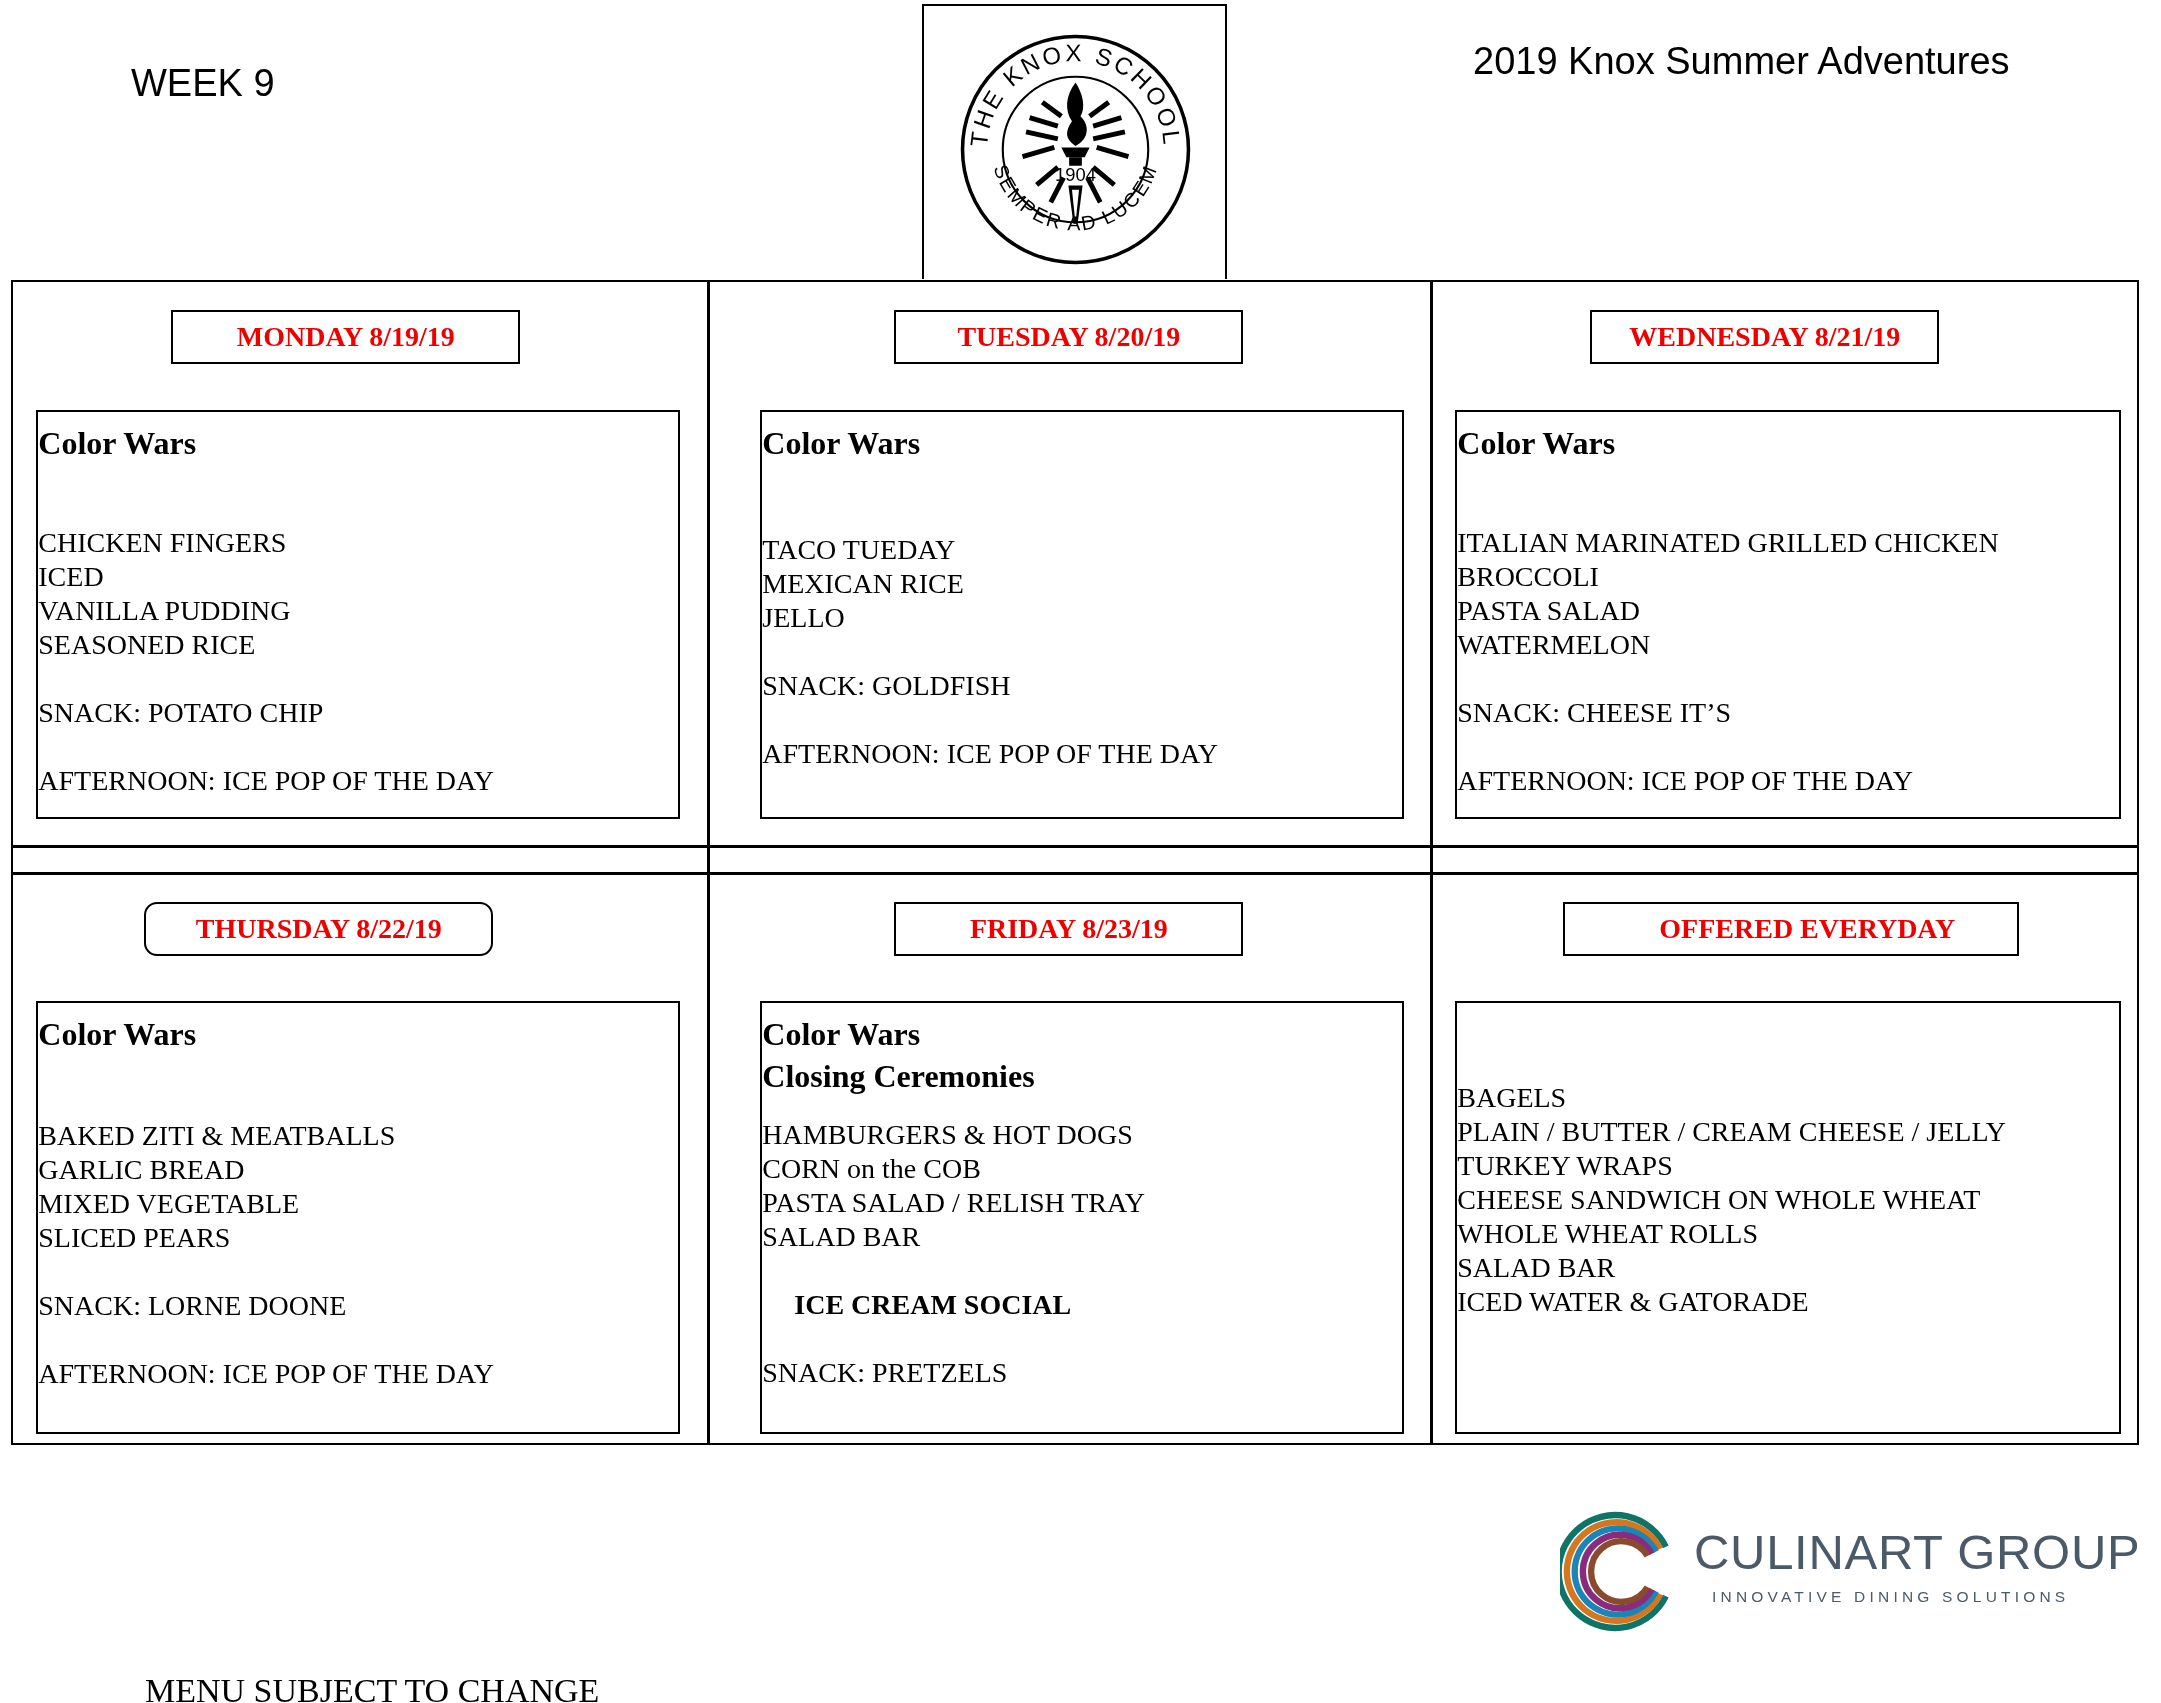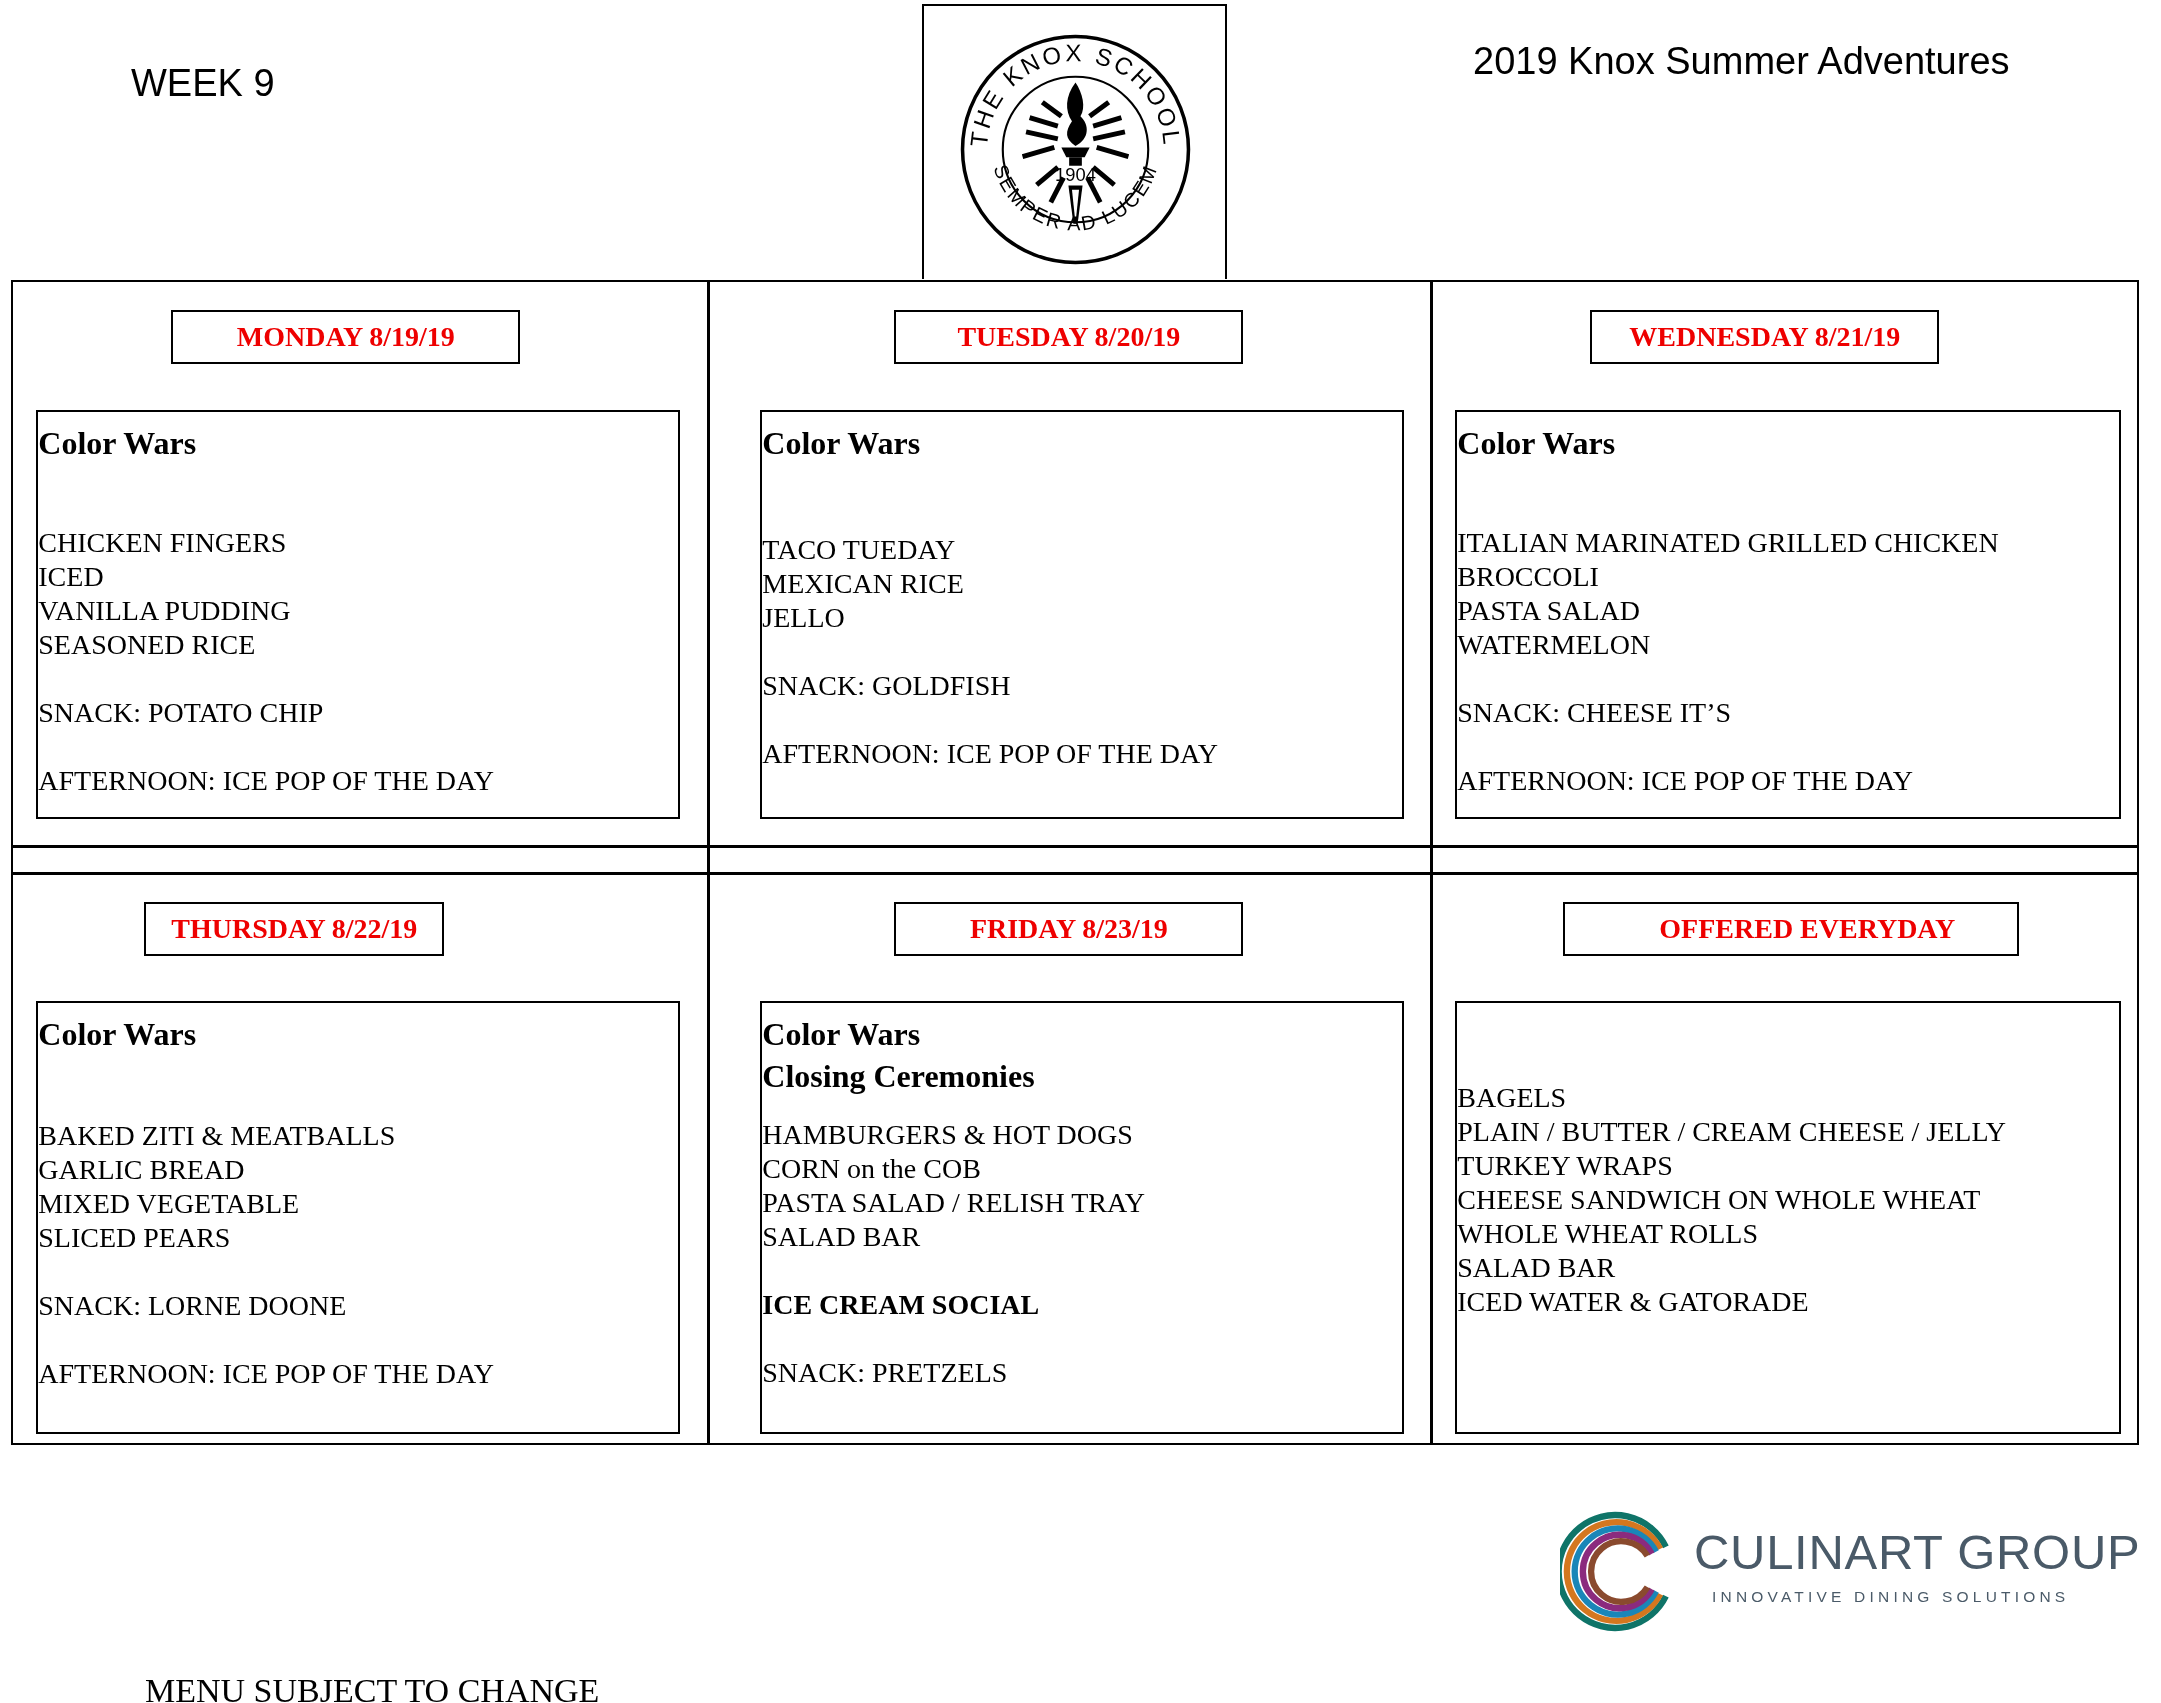--- a/index.html
+++ b/index.html
@@ -117,7 +117,7 @@
     <div>AFTERNOON: ICE POP OF THE DAY</div>
   </div>
 
-  <div class="day-label" style="left:131px; top:620px; width:300px;">THURSDAY 8/22/19</div>
+  <div class="day-label" style="left:131px; top:620px; width:349px;border-radius:13px;">THURSDAY 8/22/19</div>
   <div class="menu-box" style="left:23px; top:719px; width:644px; height:433px;">
     <div class="menu-title" style="margin-top:10px;">Color Wars</div>
     <div style="height:64px;"></div>

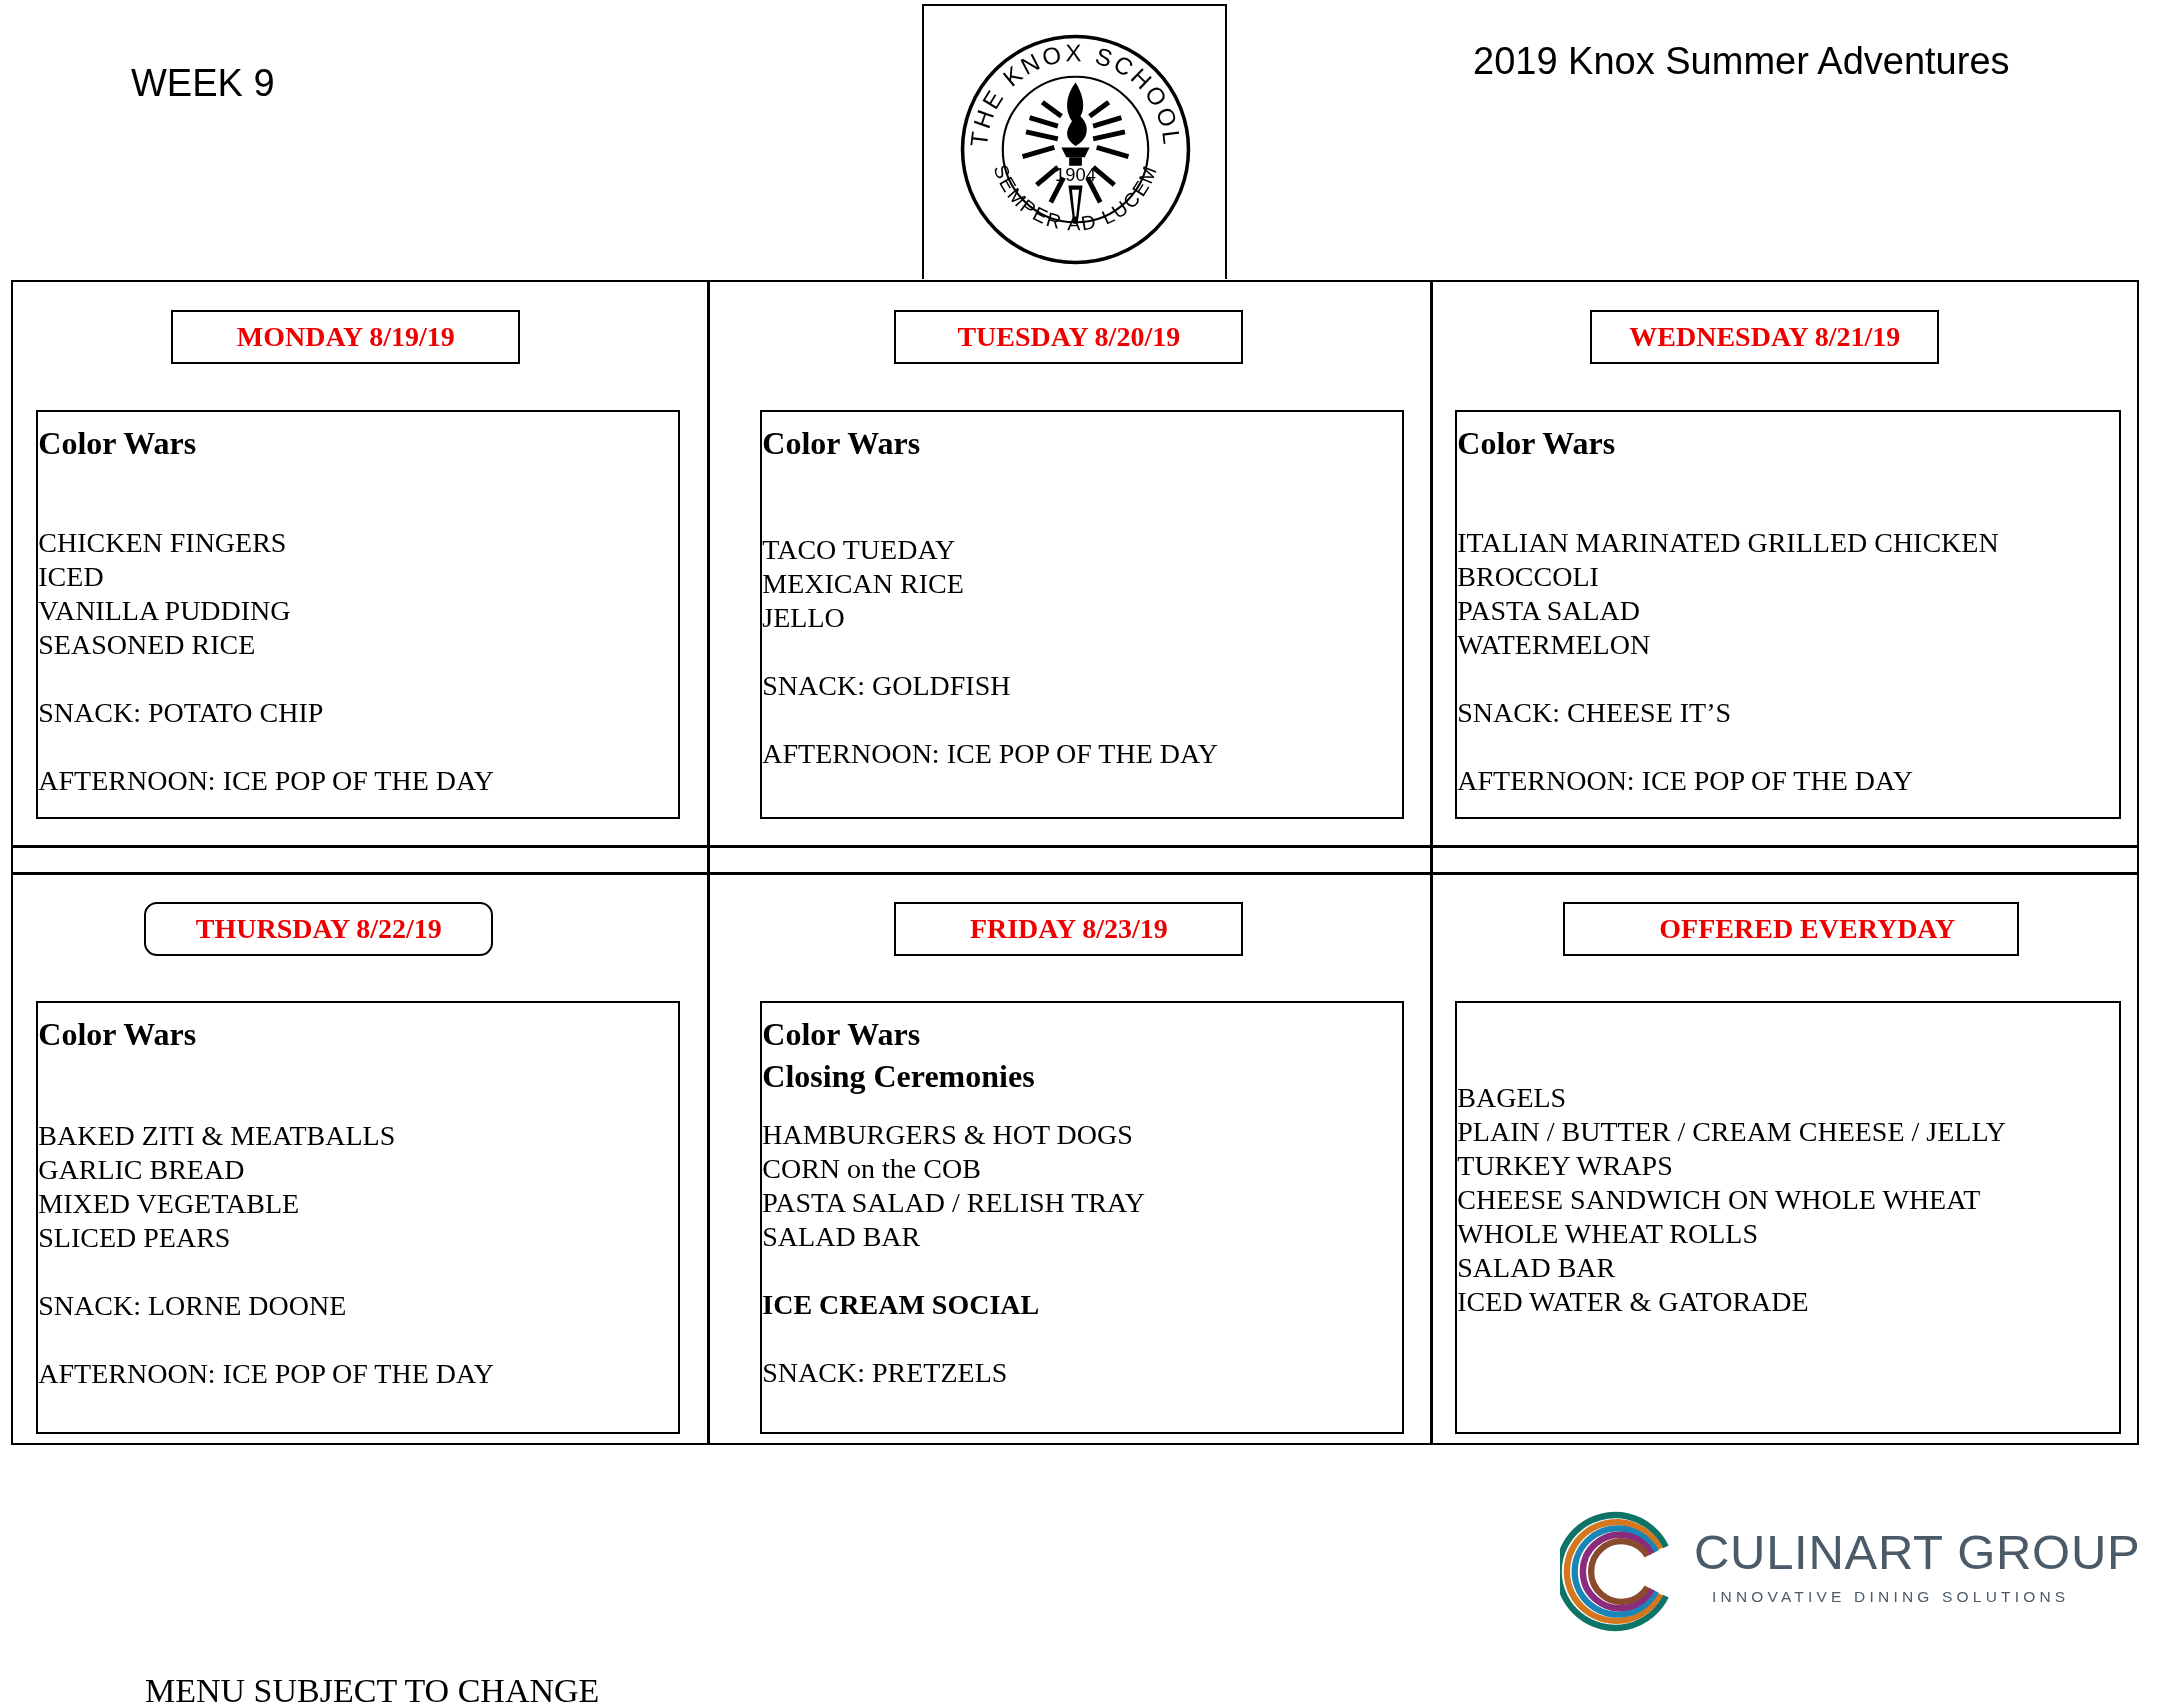--- a/index.html
+++ b/index.html
@@ -17,7 +17,7 @@
   .menu-box { position: absolute; border: 2.1px solid #000; box-sizing: border-box; text-align: left; font-size: 28px; line-height: 34px; }
   .menu-title { font-weight: bold; font-size: 32px; line-height: 42px; }
   .menu-box .gap { height: 34px; }
-  .menu-box .bold { font-weight: bold; }
+  .menu-box .bold { font-weight: bold; padding-left: 32px; }
   #footer { left: 145px; top: 1672px; font-size: 34px; font-family: "Liberation Serif", serif; }
   #culinart { left: 1560px; top: 1508px; width: 508px; height: 127px; }
   .ca-name { position: absolute; left: 134px; top: 15.5px; font-family: "Liberation Sans", sans-serif; font-size: 49px; color: #4a5a68; letter-spacing: 0.7px; white-space: nowrap; }

